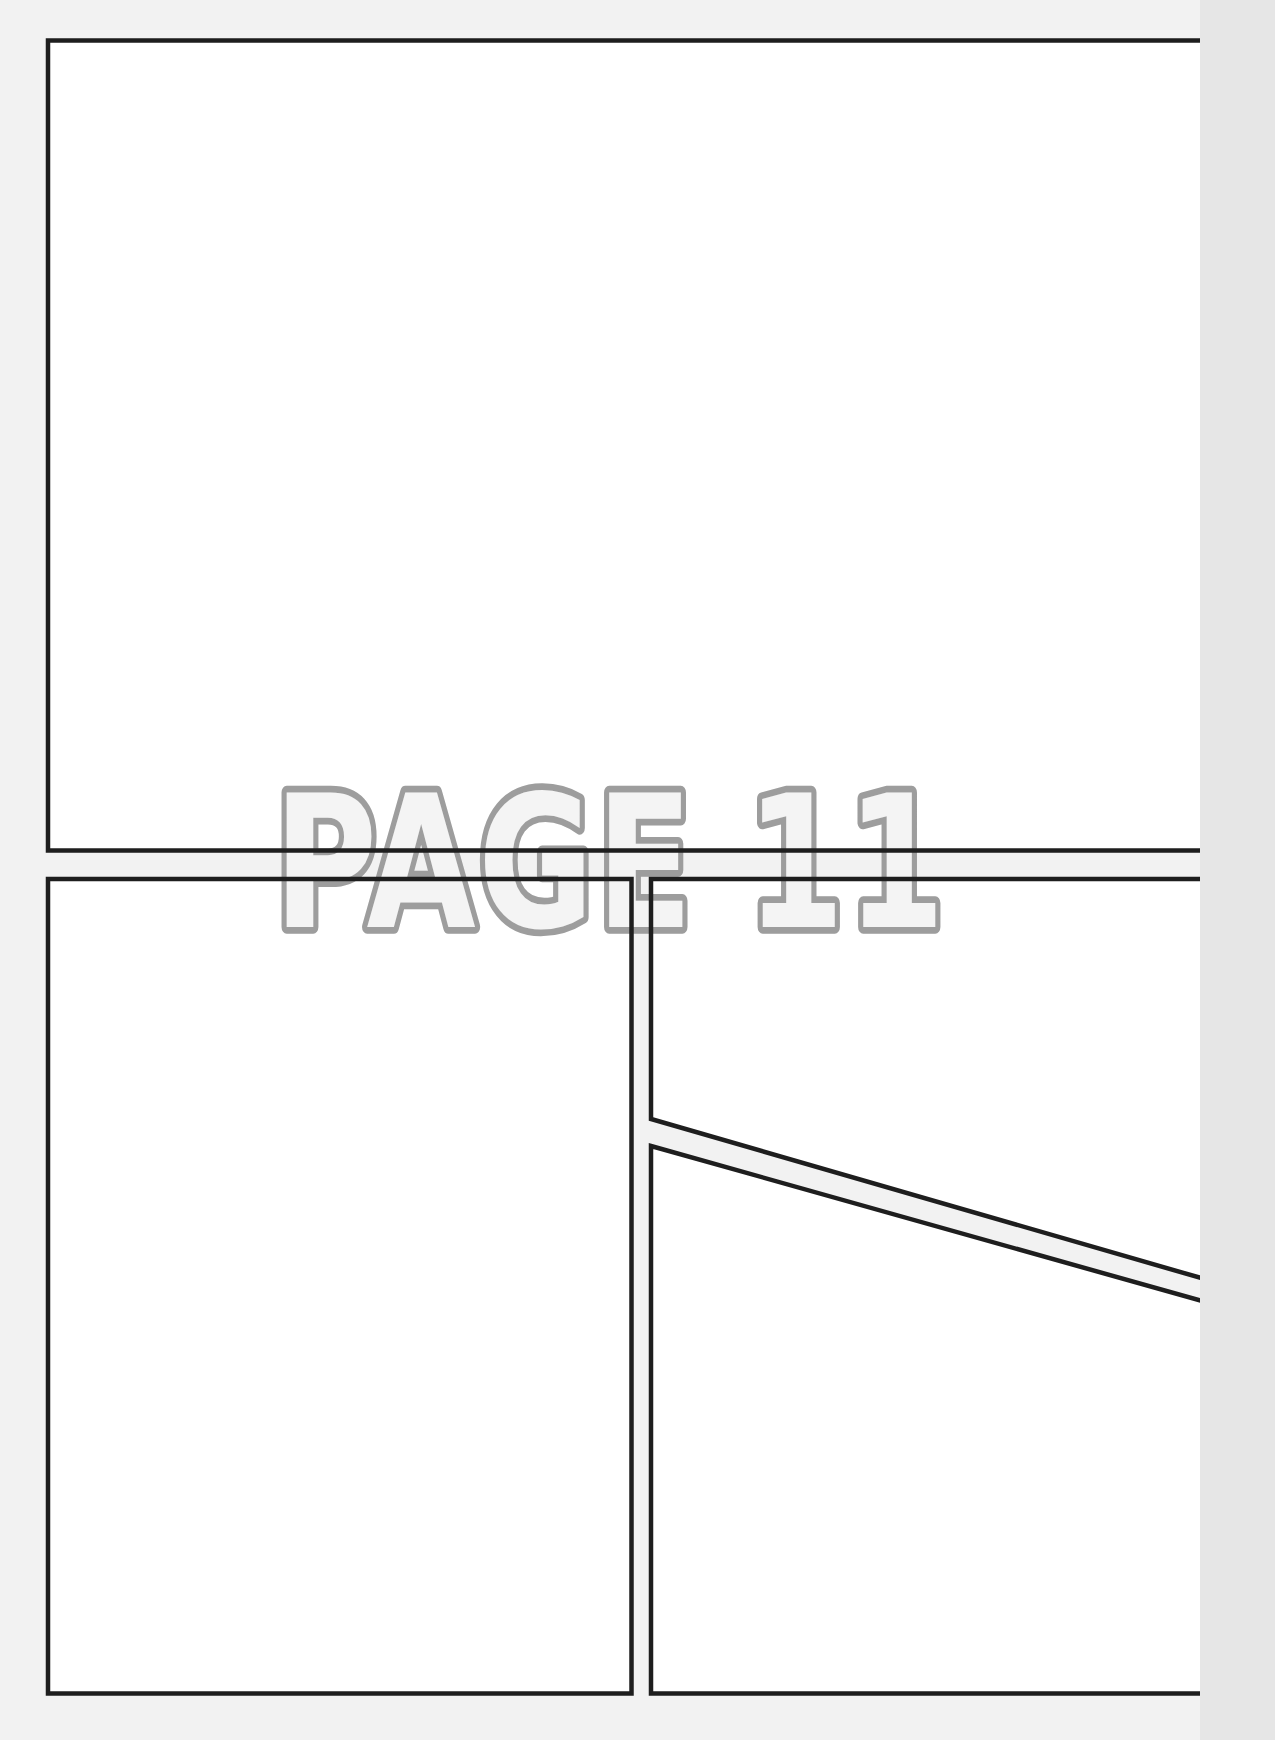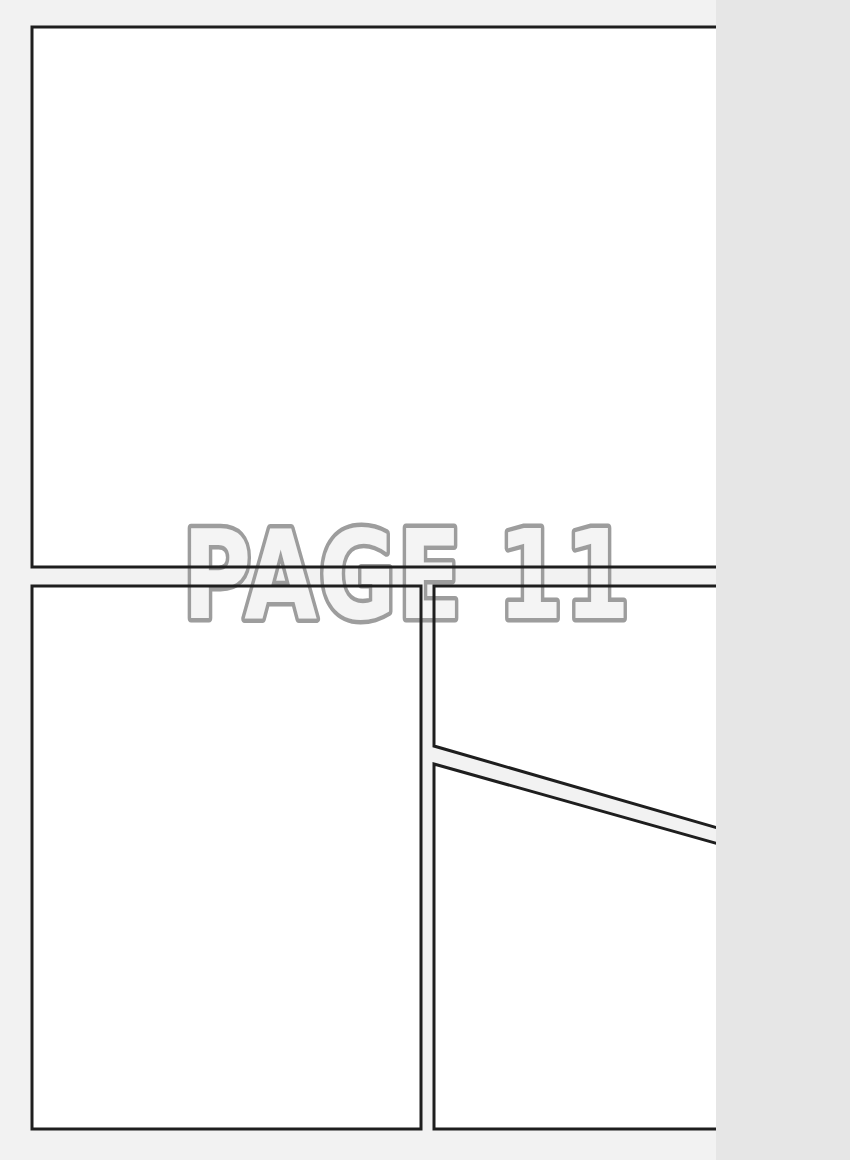--- a/index.html
+++ b/index.html
@@ -10,7 +10,7 @@
   }
   .stage {
     position: relative;
-    width: 716px;
+    width: 800px;
     height: 1160px;
     overflow: hidden;
     background: #f2f2f2;

